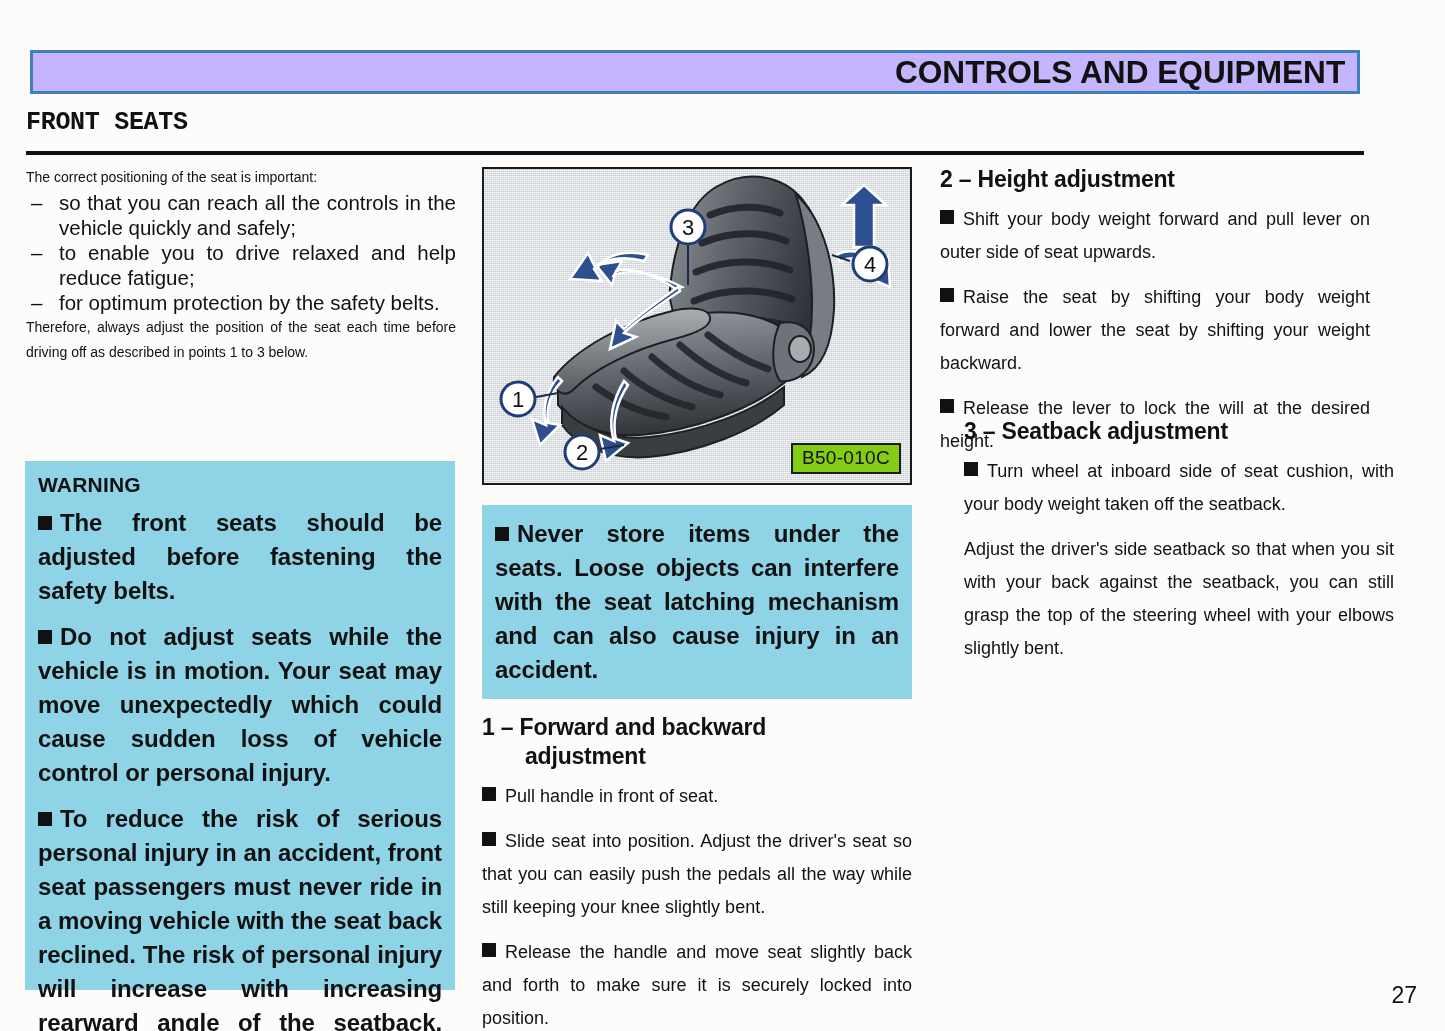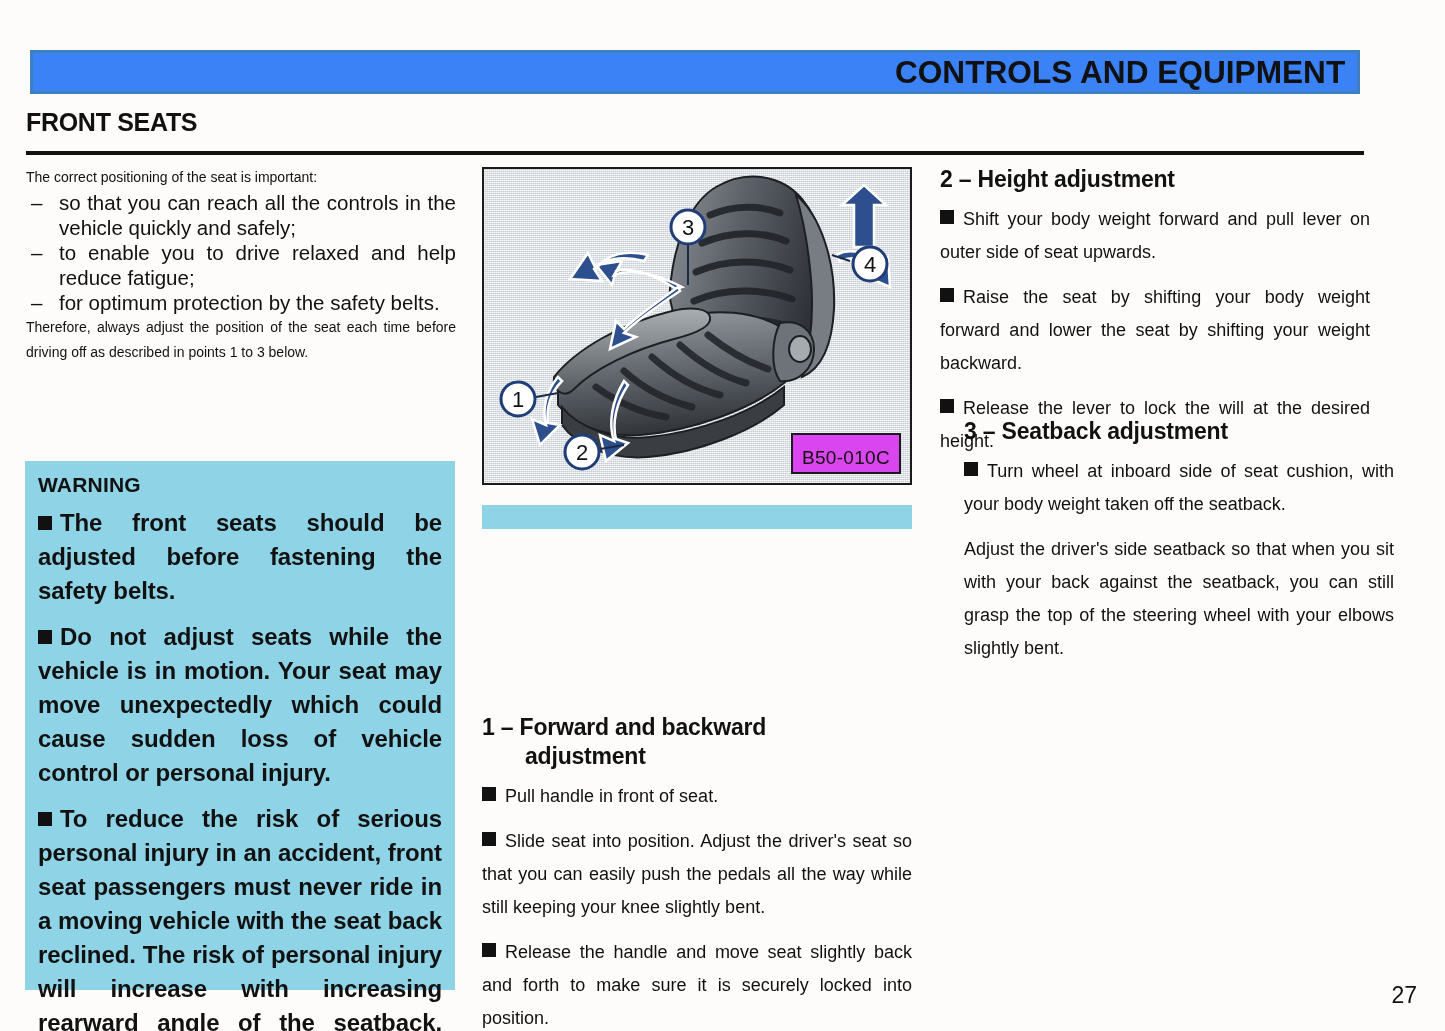--- a/index.html
+++ b/index.html
@@ -24,7 +24,7 @@
     width: 1330px;
     height: 44px;
     border: 3px solid #3f7fbf;
-    background: #3b82f6;
+    background: #c4b5fd;
     box-sizing: border-box;
     display: flex;
     align-items: center;

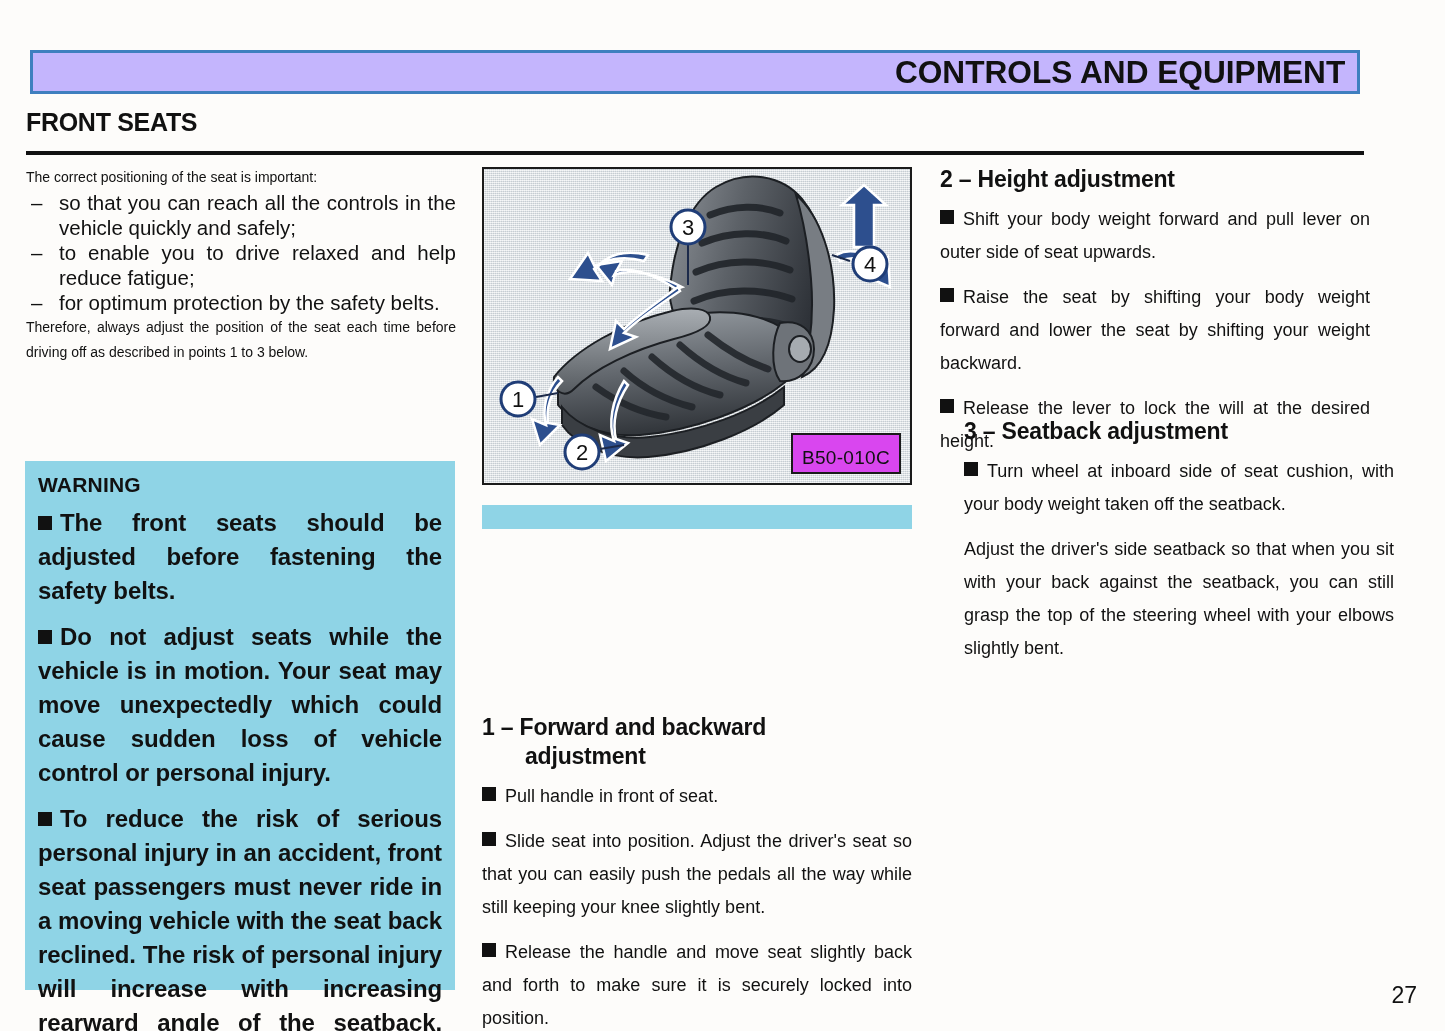--- a/index.html
+++ b/index.html
@@ -48,6 +48,7 @@
     font-size: 25px;
     font-weight: bold;
     letter-spacing: -0.3px;
+    font-family: Liberation Mono, monospace;
   }
   .section-rule {
     position: absolute;

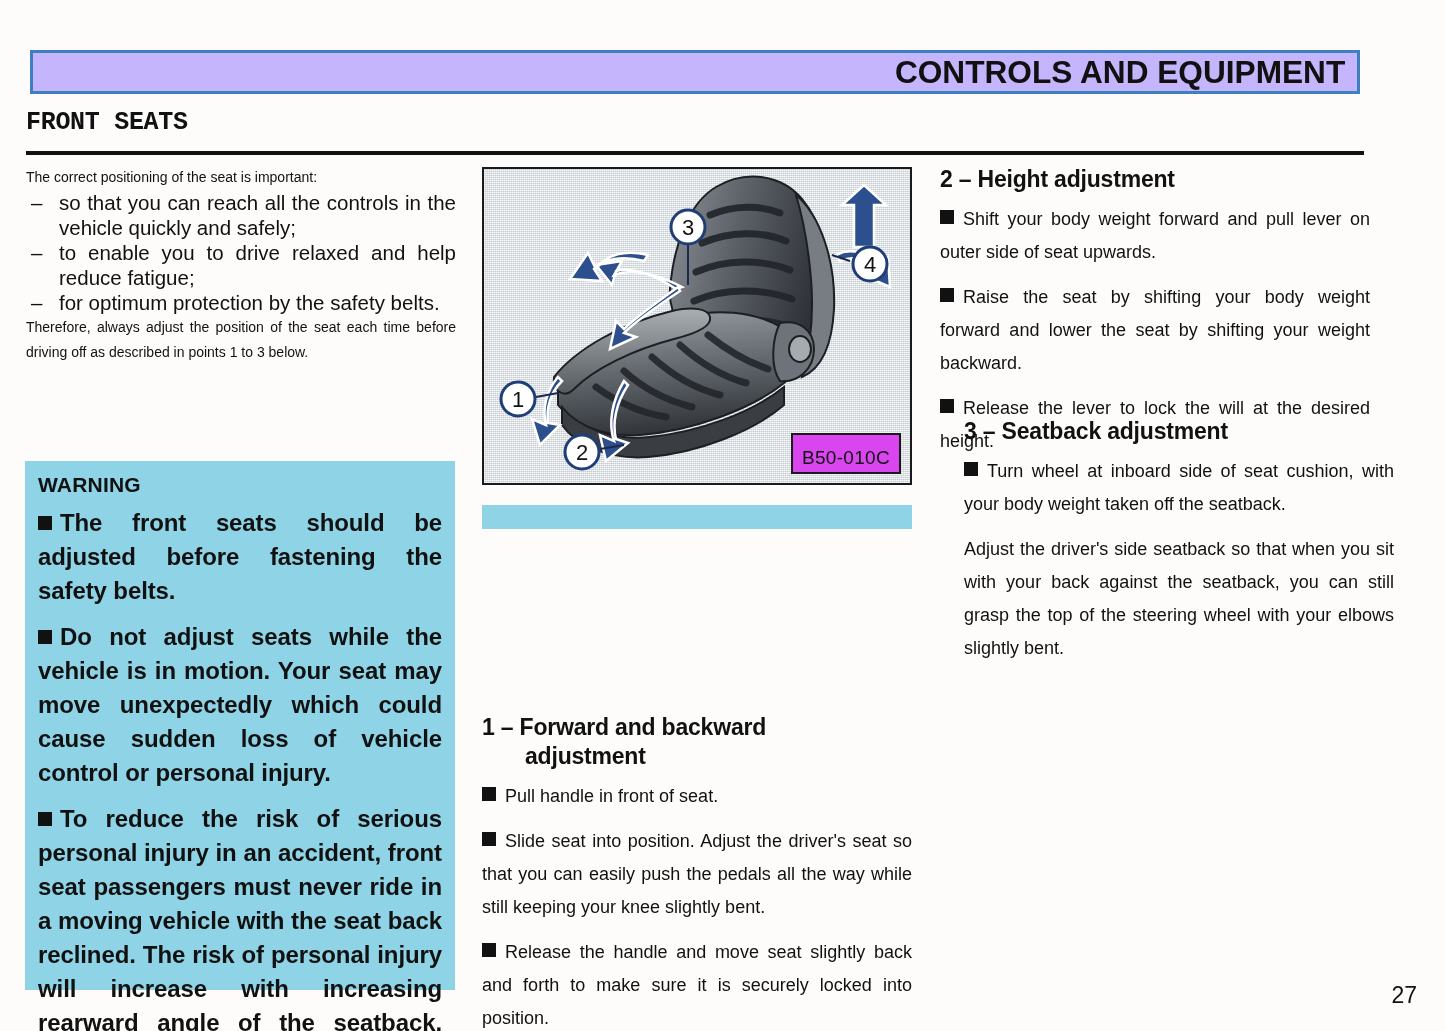--- a/index.html
+++ b/index.html
@@ -171,9 +171,9 @@
     position: absolute;
     right: 9px;
     bottom: 9px;
-    background: #d946ef;
+    background: #84cc16;
     border: 2px solid #1a1a1a;
-    padding: 12px 9px 3px 9px;
+    padding: 2px 9px 3px 9px;
     font-size: 19px;
     letter-spacing: 0.3px;
     line-height: 1.15;

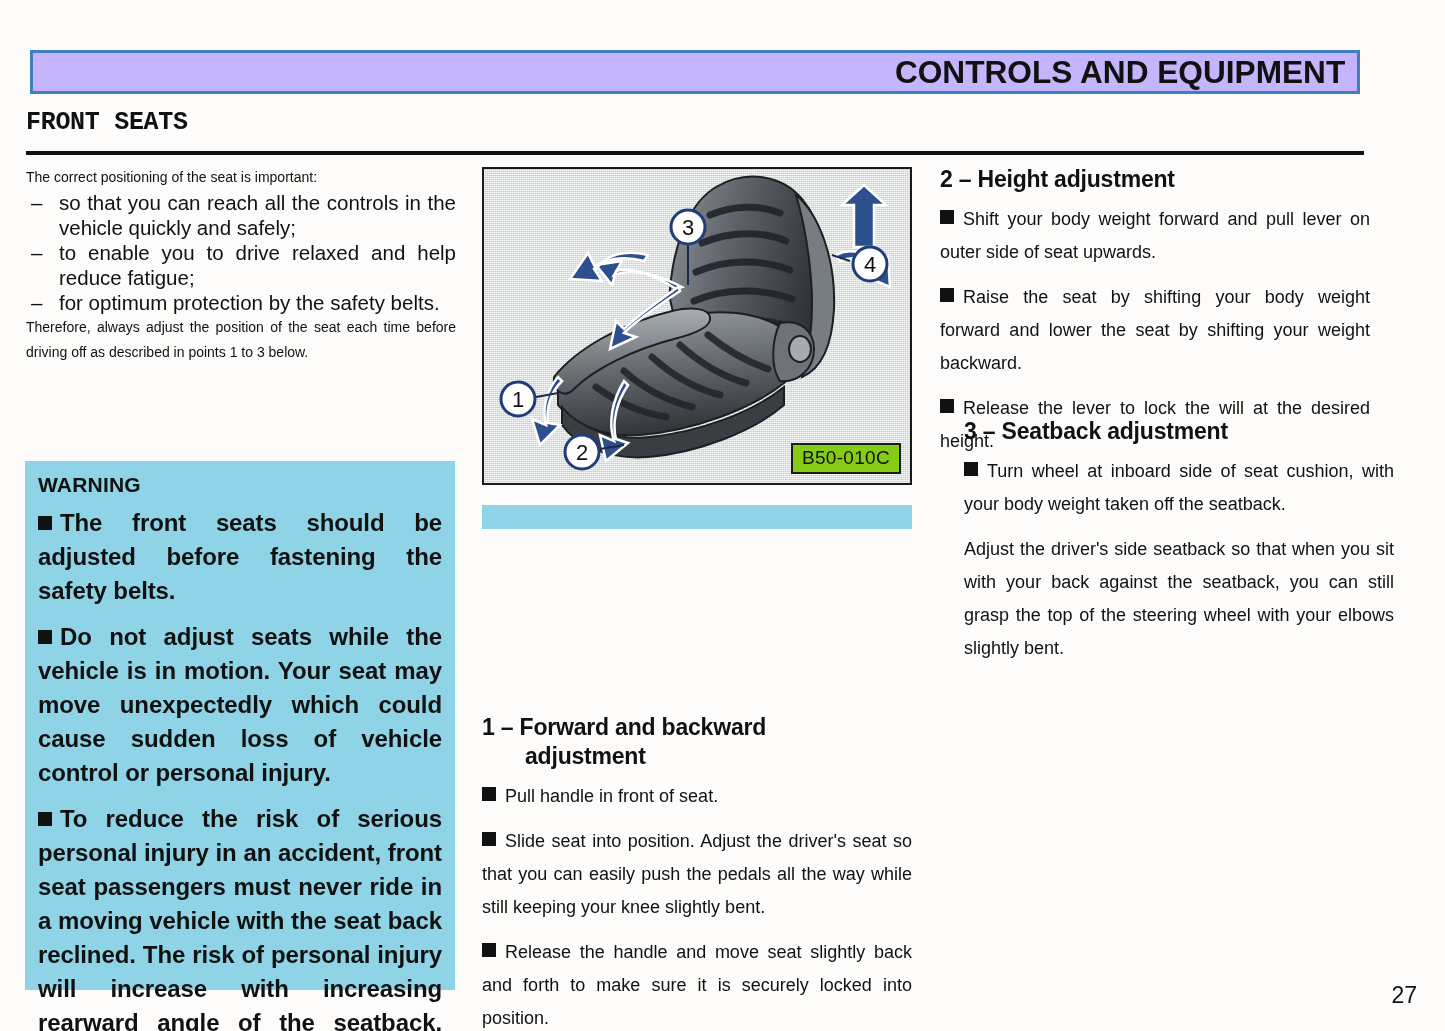--- a/index.html
+++ b/index.html
@@ -348,6 +348,9 @@
 </div>
 
 <div class="warn-box warn-mid">
+  <p class="warn-item">
+    <span class="sq"></span><span>Never store items under the seats. Loose objects can interfere with the seat latching mechanism and can also cause injury in an accident.</span>
+  </p>
 </div>
 
 <div id="sec1">

